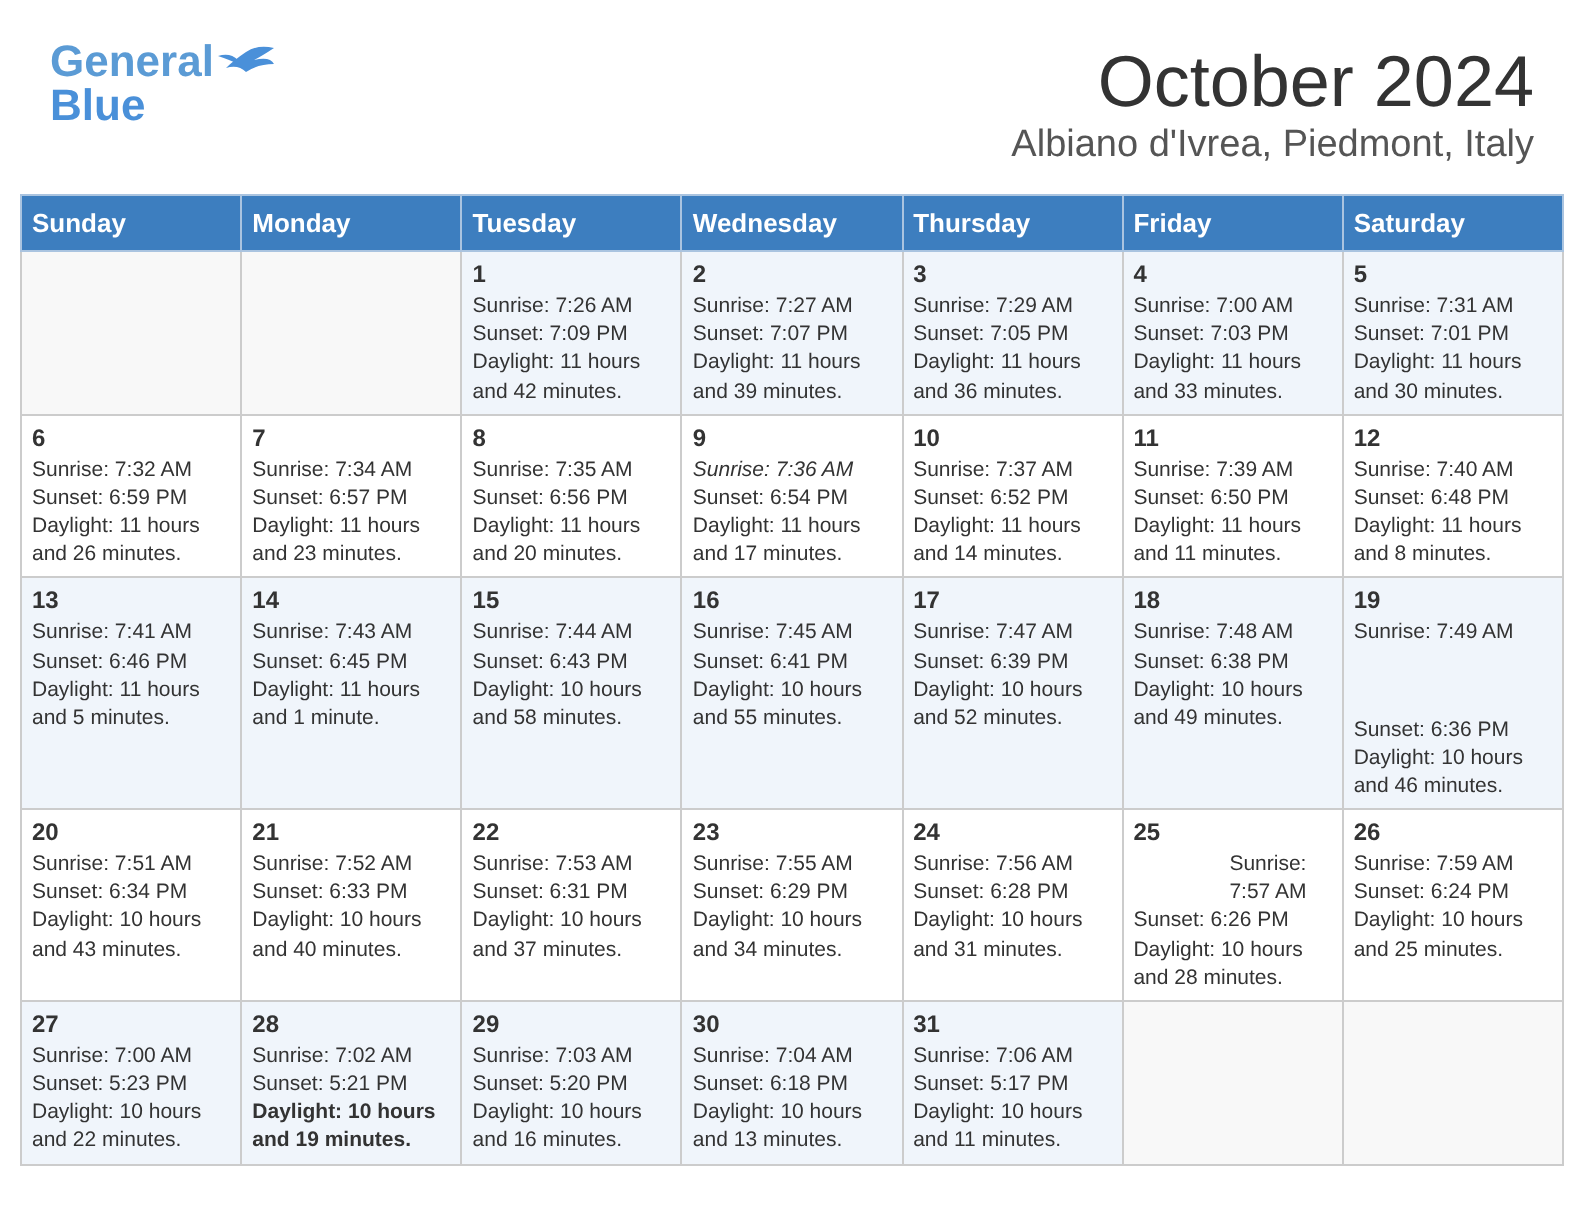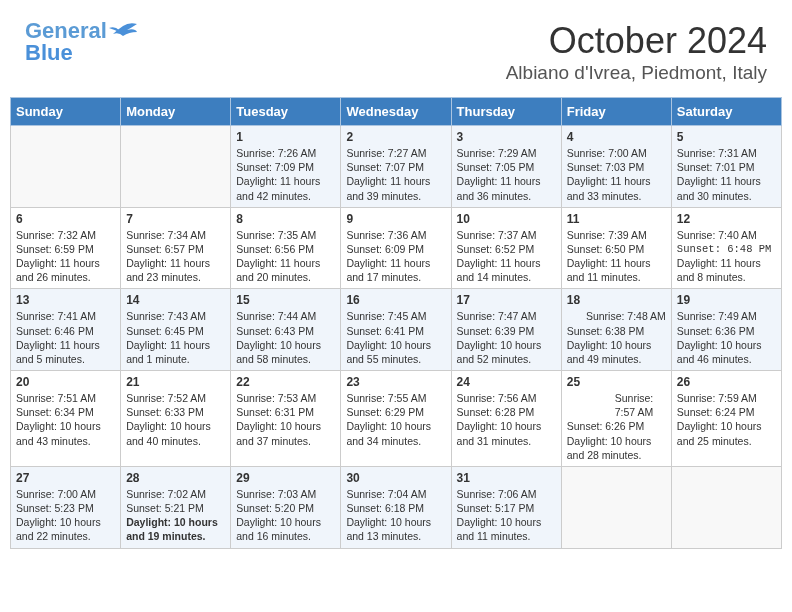--- a/index.html
+++ b/index.html
@@ -171,7 +171,7 @@
         </td>
         <td>
           <span class="day-num">9</span>
-          <div style="line-height: 1.35;">Sunrise: 7:36 AM</div>
+          <div style="line-height: 1.35; font-style: italic;">Sunrise: 7:36 AM</div>
           <div style="line-height: 1.35;">Sunset: 6:09 PM</div>
           <div style="line-height: 1.35;">Daylight: 11 hours and 17 minutes.</div>
         </td>

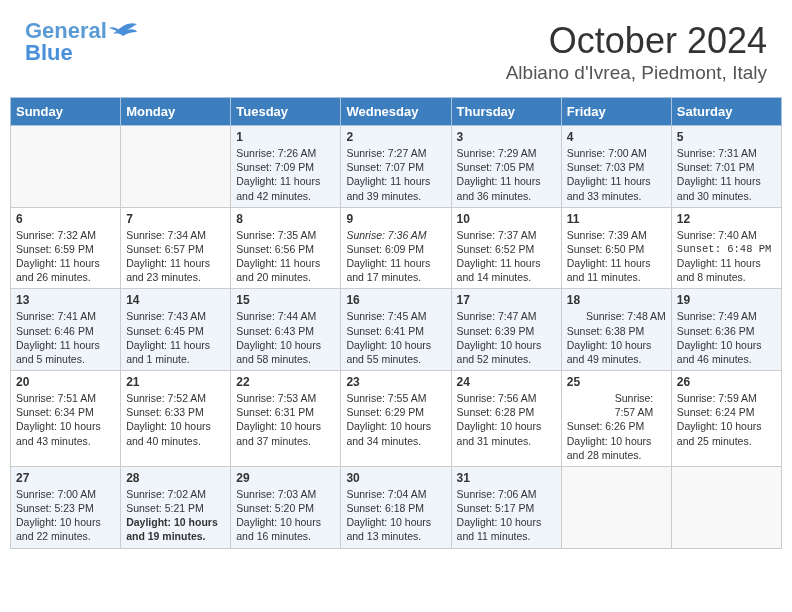--- a/index.html
+++ b/index.html
@@ -172,7 +172,7 @@
         <td>
           <span class="day-num">9</span>
           <div style="line-height: 1.35; font-style: italic;">Sunrise: 7:36 AM</div>
-          <div style="line-height: 1.35;">Sunset: 6:09 PM</div>
+          <div style="line-height: 1.35;">Sunset: 6:54 PM</div>
           <div style="line-height: 1.35;">Daylight: 11 hours and 17 minutes.</div>
         </td>
         <td>

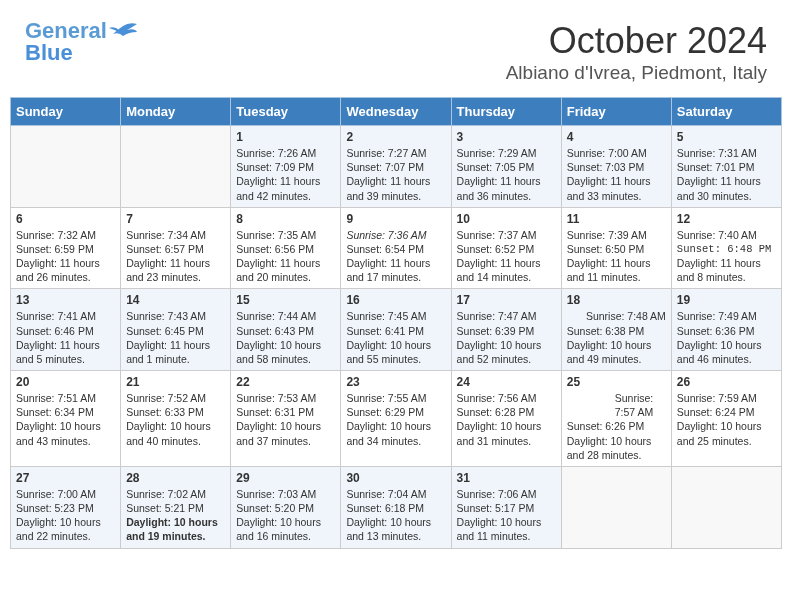--- a/index.html
+++ b/index.html
@@ -190,7 +190,7 @@
         <td>
           <span class="day-num">12</span>
           <div style="line-height: 1.35;">Sunrise: 7:40 AM</div>
-          <div style="line-height: 1.35; font-family: Liberation Mono, monospace;">Sunset: 6:48 PM</div>
+          <div style="line-height: 1.35;">Sunset: 6:48 PM</div>
           <div style="line-height: 1.35;">Daylight: 11 hours and 8 minutes.</div>
         </td>
       </tr>

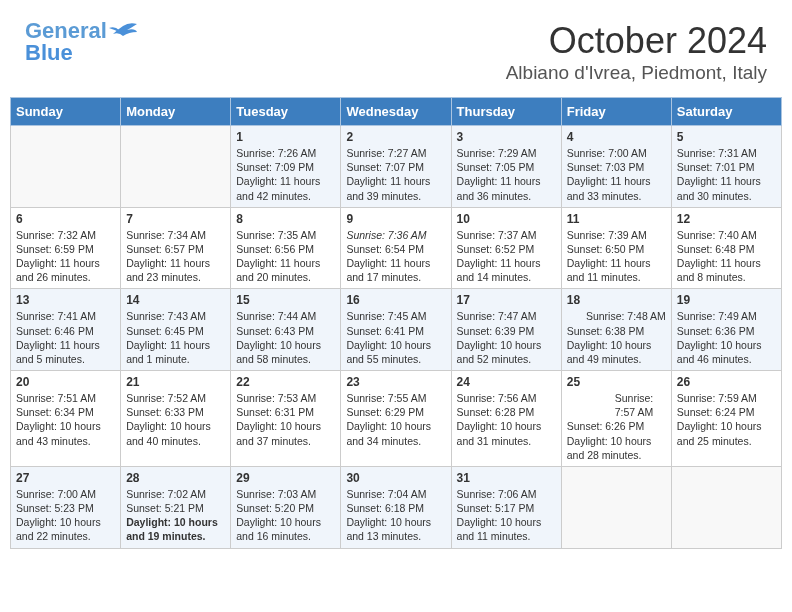--- a/index.html
+++ b/index.html
@@ -227,7 +227,7 @@
         </td>
         <td>
           <span class="day-num">18</span>
-          <div style="line-height: 1.35; text-align: right;">Sunrise: 7:48 AM</div>
+          <div style="line-height: 1.35;">Sunrise: 7:48 AM</div>
           <div style="line-height: 1.35;">Sunset: 6:38 PM</div>
           <div style="line-height: 1.35;">Daylight: 10 hours and 49 minutes.</div>
         </td>

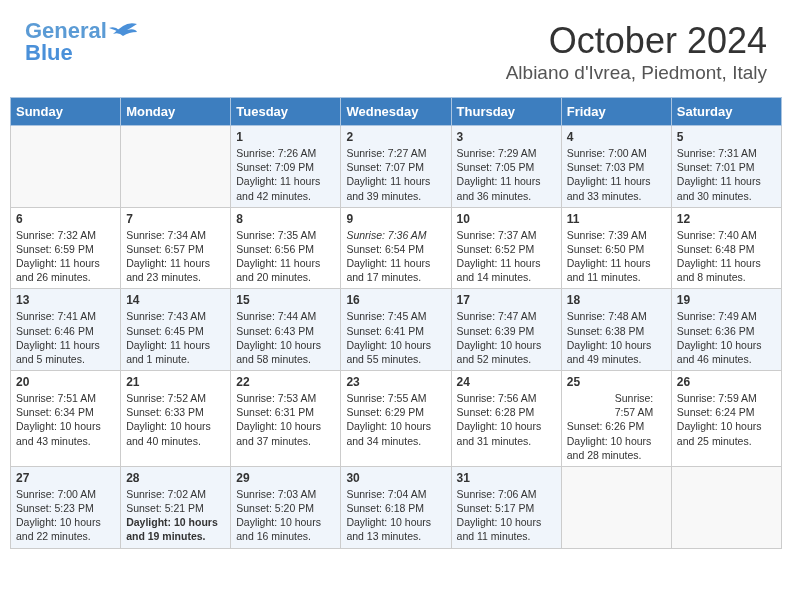--- a/index.html
+++ b/index.html
@@ -234,7 +234,7 @@
         <td>
           <span class="day-num">19</span>
           <div style="line-height: 1.35;">Sunrise: 7:49 AM</div>
-          <div style="line-height: 1.35;">Sunset: 6:36 PM</div>
+          <div style="line-height: 1.35; margin-top: 34px;">Sunset: 6:36 PM</div>
           <div style="line-height: 1.35;">Daylight: 10 hours and 46 minutes.</div>
         </td>
       </tr>

